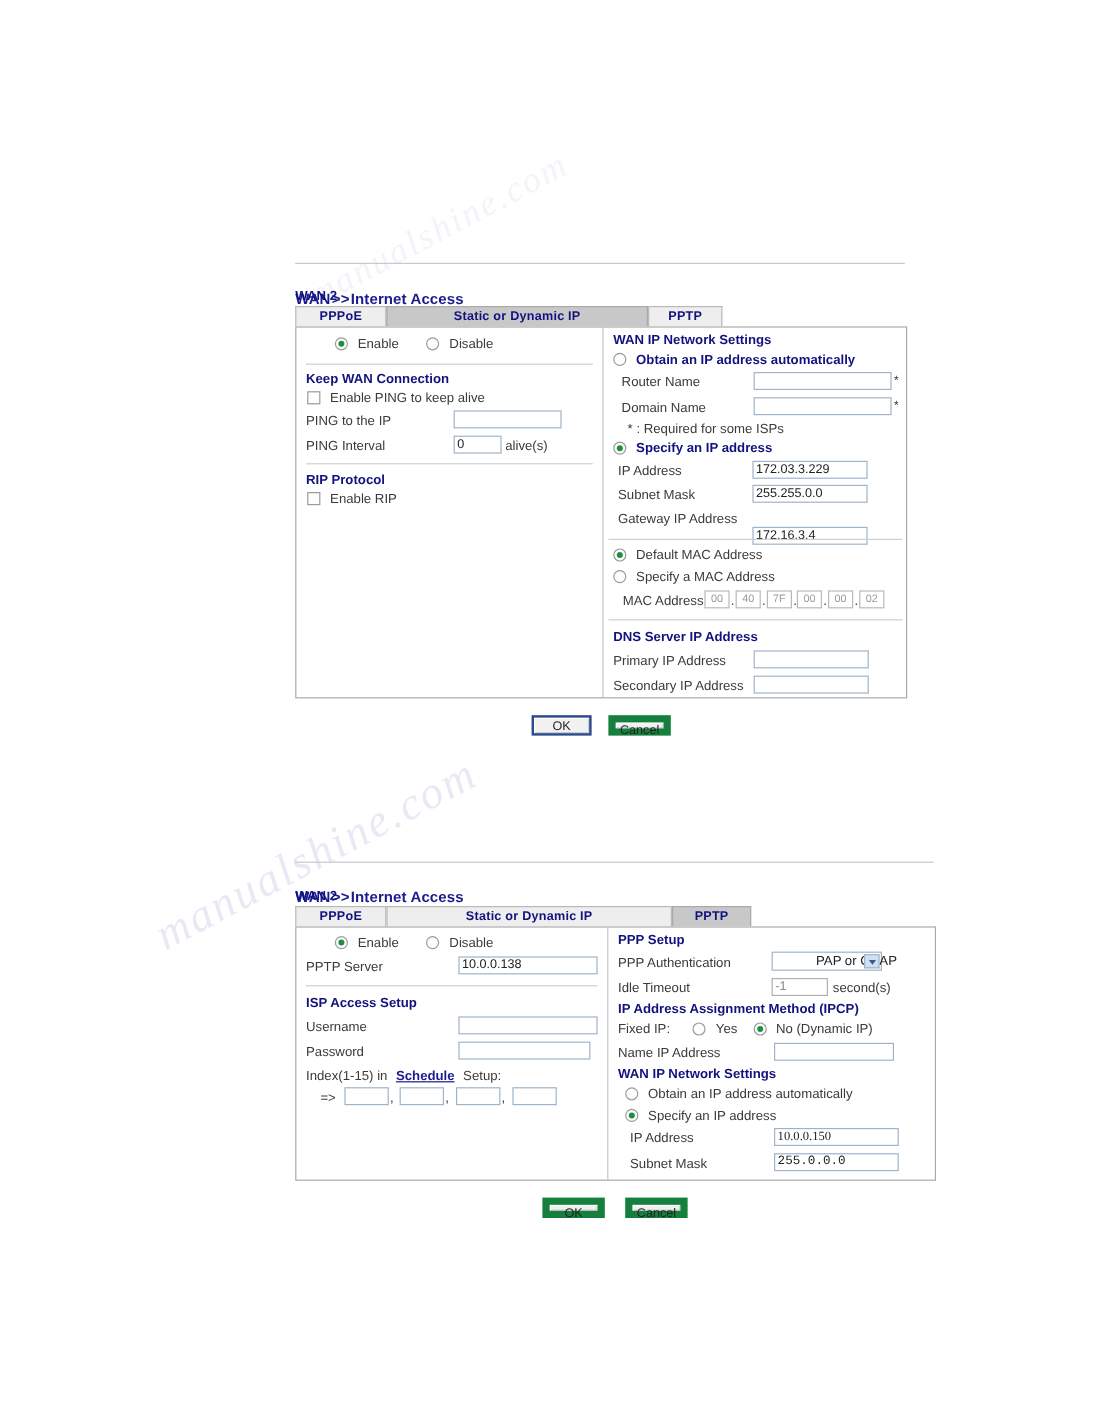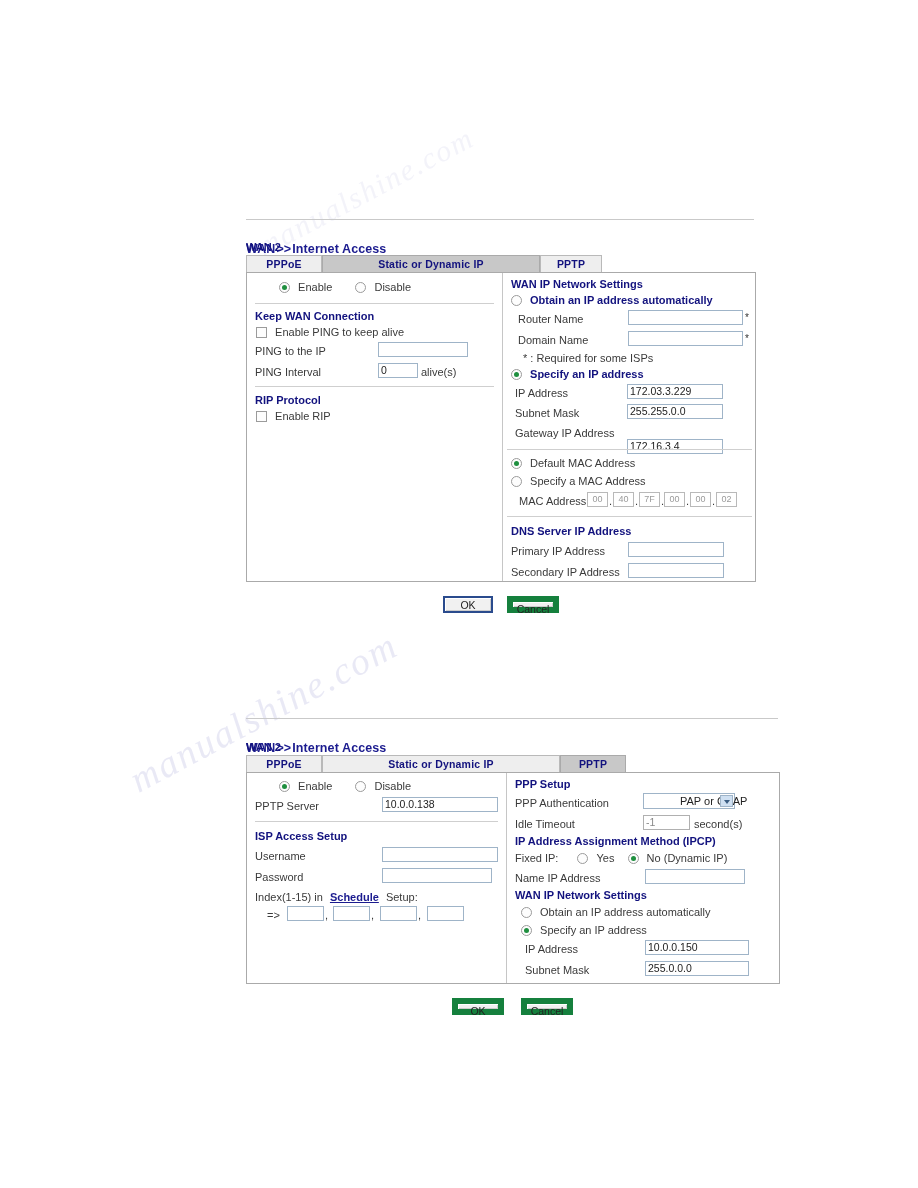--- a/index.html
+++ b/index.html
@@ -447,7 +447,7 @@
       </div>
 
       <div class="lbl" style="position:absolute; left:18px; top:170px;">IP Address</div>
-      <div class="inp" style="left:138px; top:167px; width:104px;">10.0.0.150</div>
+      <div class="inp" style="left:138px; top:167px; width:104px;font-family:Liberation Serif, serif;">10.0.0.150</div>
 
       <div class="lbl" style="position:absolute; left:18px; top:191px;">Subnet Mask</div>
       <div class="inp" style="left:138px; top:188px; width:104px;">255.0.0.0</div>

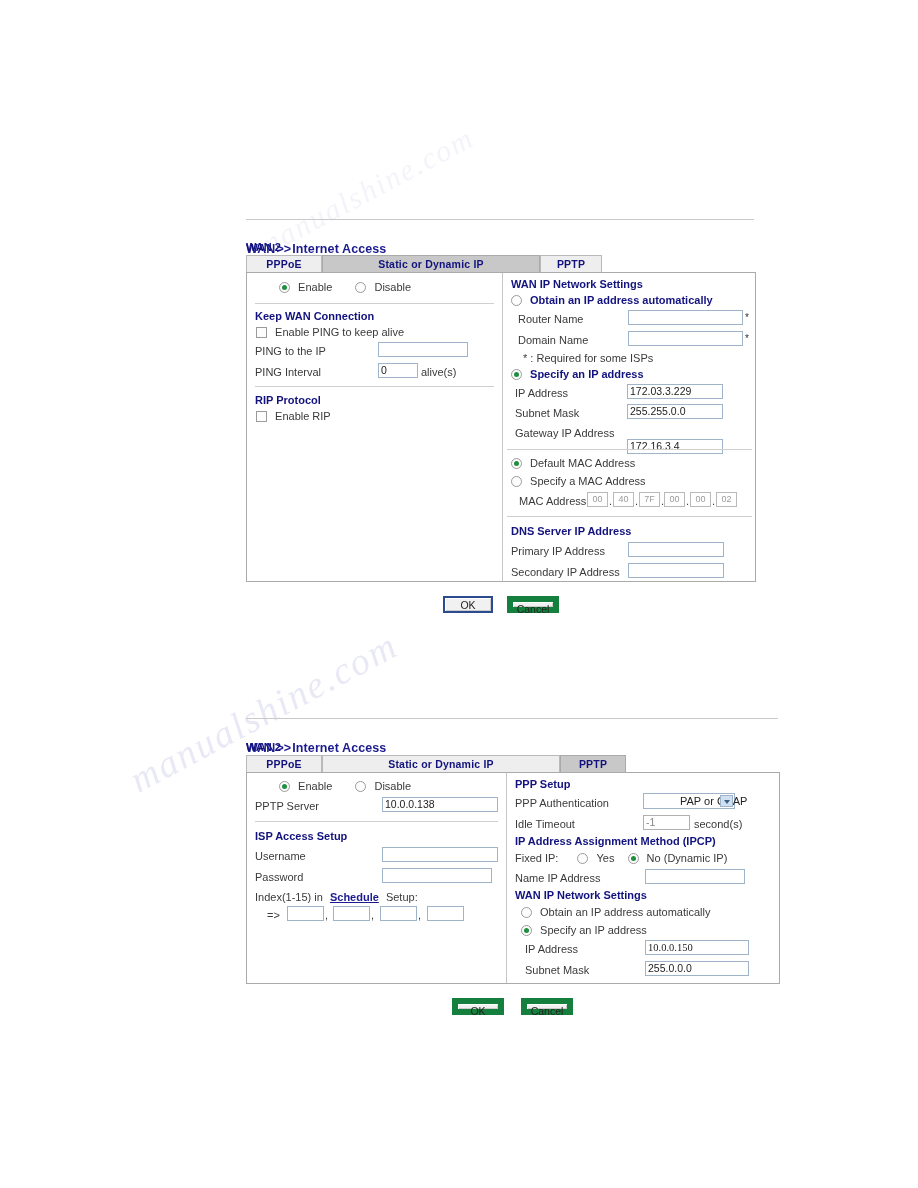--- a/index.html
+++ b/index.html
@@ -450,7 +450,7 @@
       <div class="inp" style="left:138px; top:167px; width:104px;font-family:Liberation Serif, serif;">10.0.0.150</div>
 
       <div class="lbl" style="position:absolute; left:18px; top:191px;">Subnet Mask</div>
-      <div class="inp" style="left:138px; top:188px; width:104px;">255.0.0.0</div>
+      <div class="inp" style="left:138px; top:188px; width:104px;font-family:Liberation Mono, monospace;">255.0.0.0</div>
     </div>
   </div>
 

